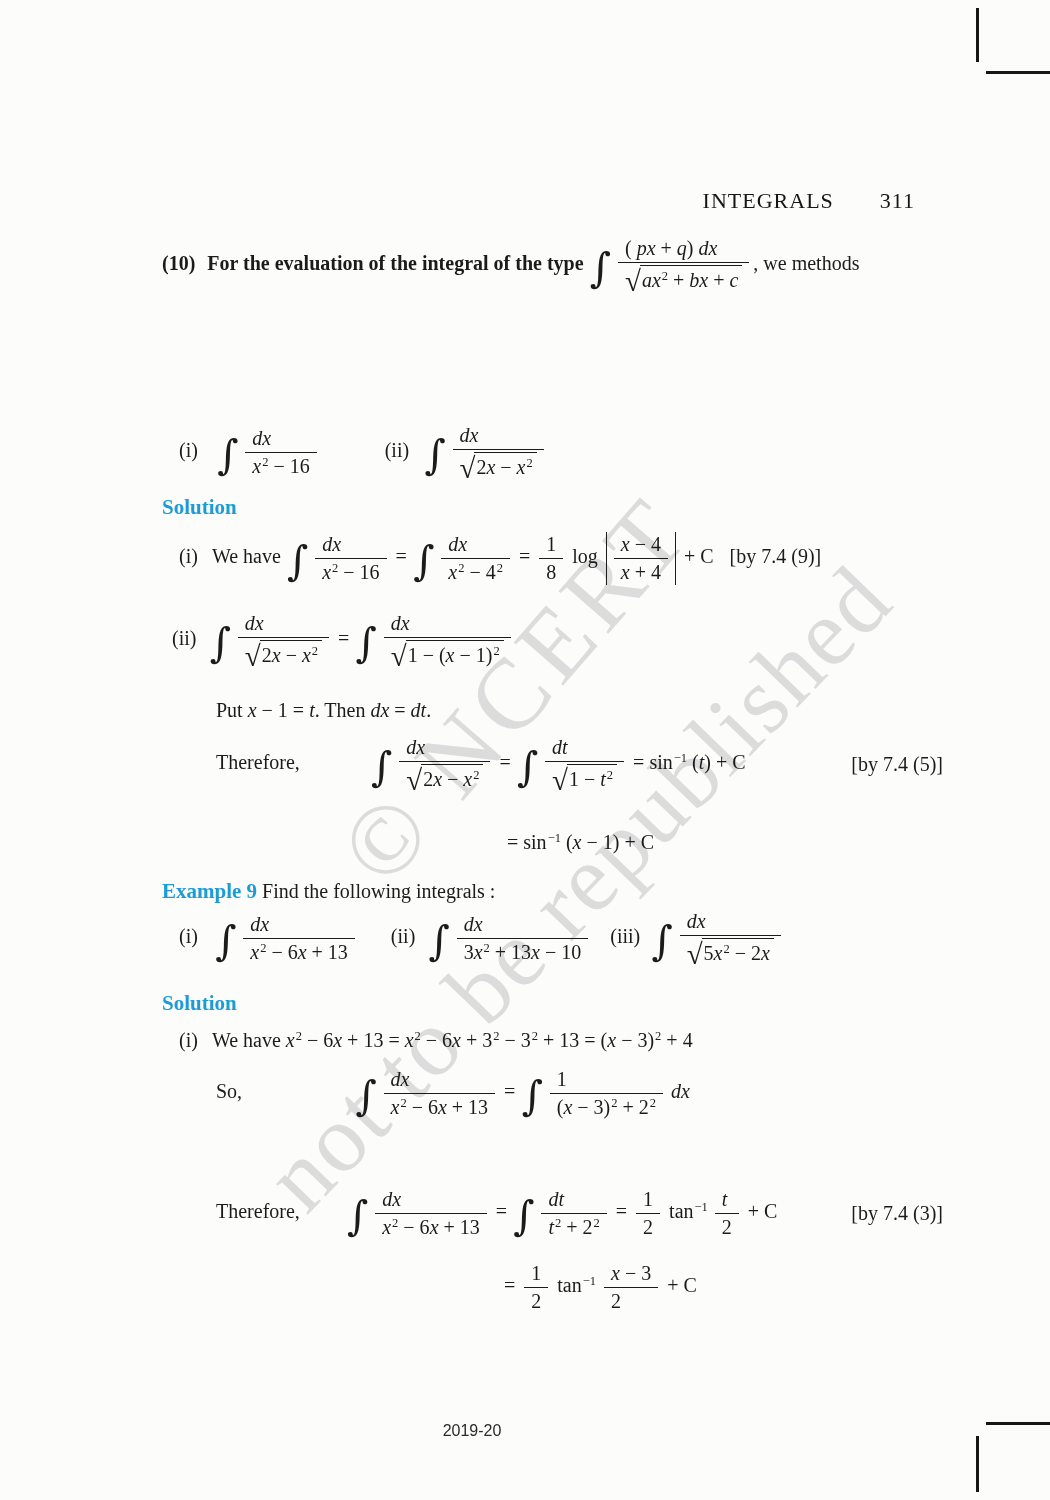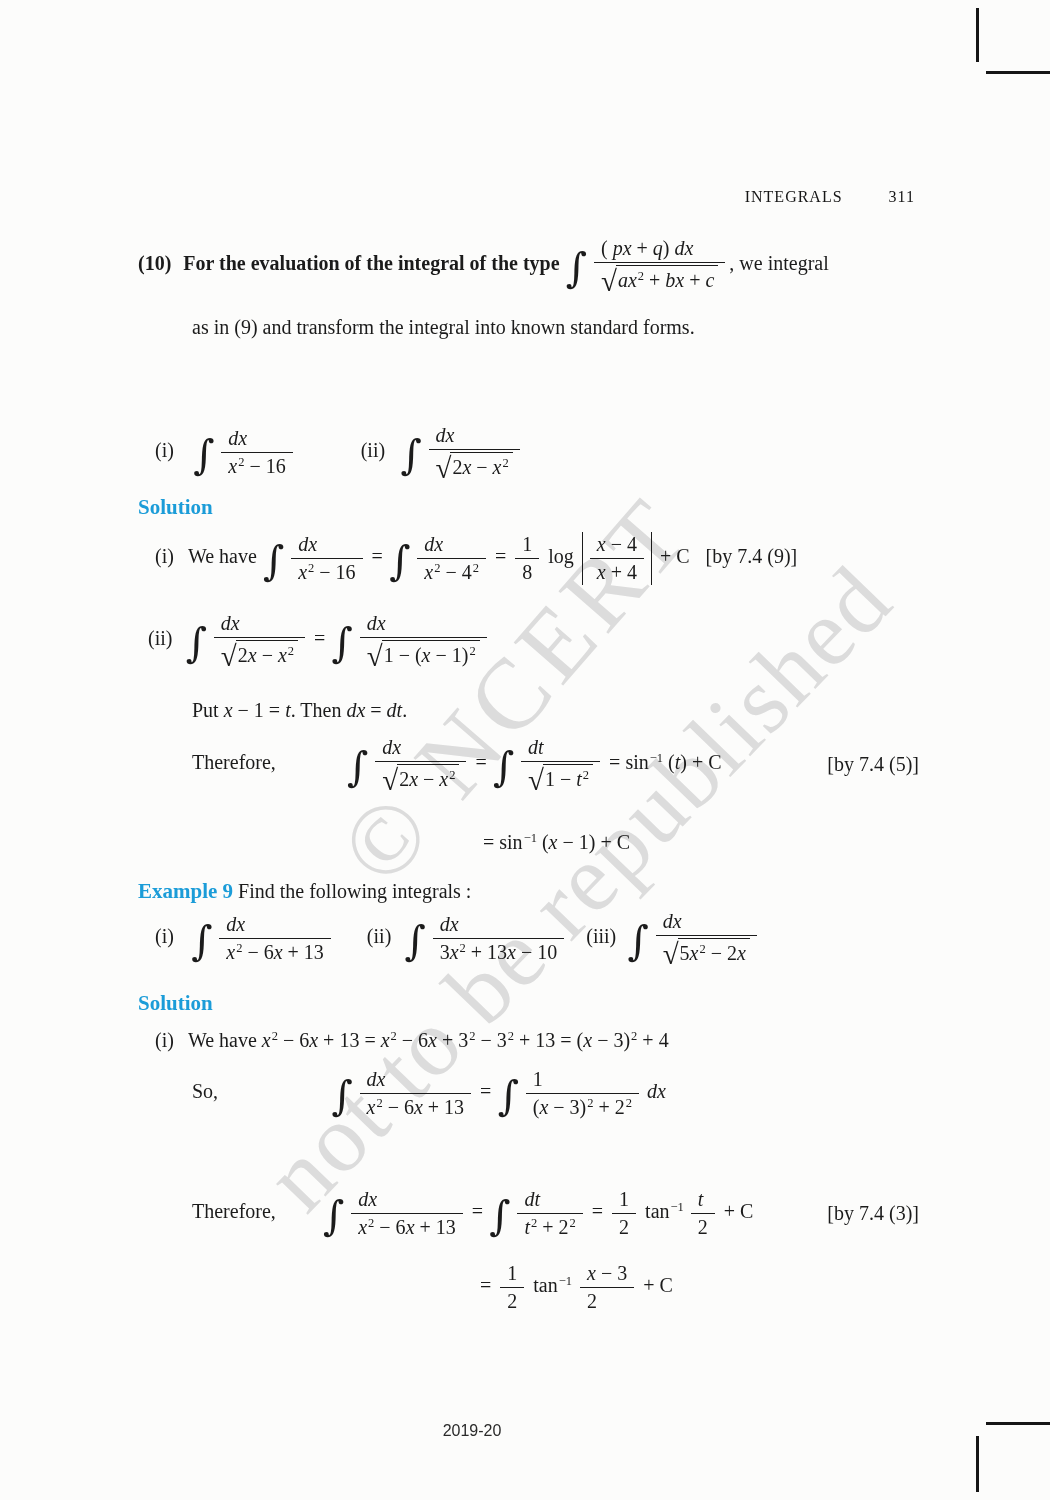--- a/index.html
+++ b/index.html
@@ -12,7 +12,7 @@
   .pagehead{
     position:absolute;left:0;top:188px;width:915px;
     display:flex;justify-content:flex-end;gap:46px;
-    font-size:16px;letter-spacing:1px;color:#161616;
+    font-size:22px;letter-spacing:1px;color:#161616;
   }
   .pagefoot{
     position:absolute;left:0;top:1422px;width:944px;text-align:center;

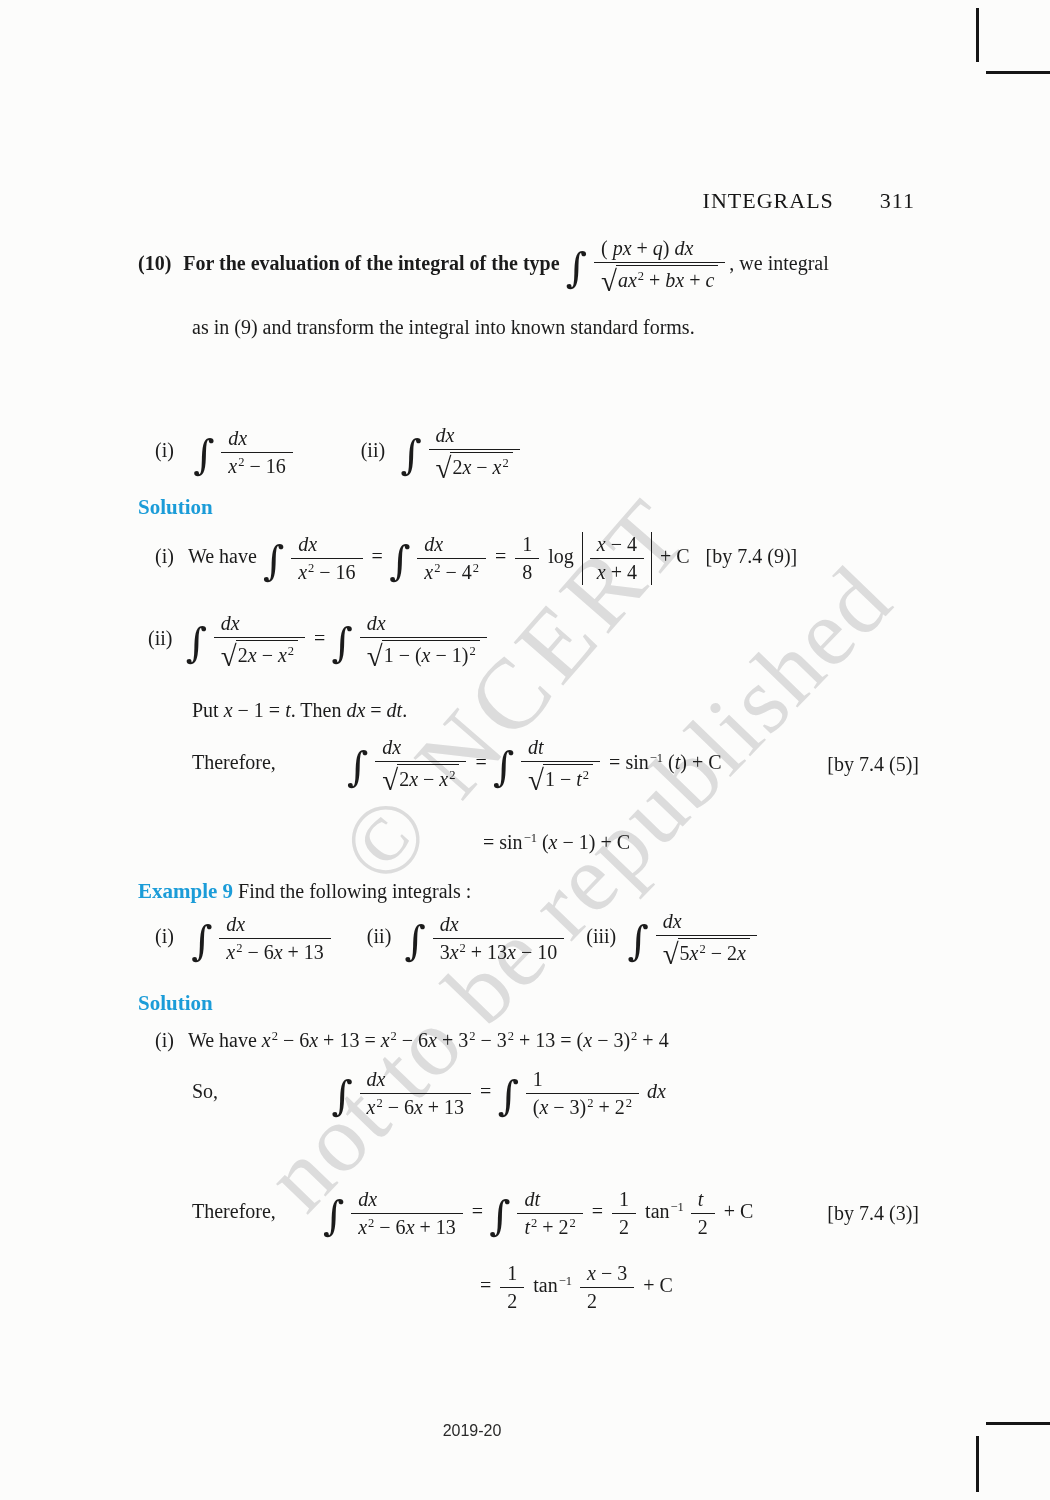--- a/index.html
+++ b/index.html
@@ -33,7 +33,7 @@
   #wm2{left:578px;top:888px;font-size:96px;letter-spacing:2px;transform:translate(-50%,-50%) rotate(-46deg);}
   
   #content{position:absolute;left:0;top:0;width:1050px;height:1500px;z-index:2;}
-  .line{position:absolute;font-size:20px;line-height:1.28;}
+  .line{position:absolute;font-size:20px;line-height:1.28;margin-left:24px;}
   .run{white-space:pre;}
   .b{font-weight:bold;}
   .i{font-style:italic;}

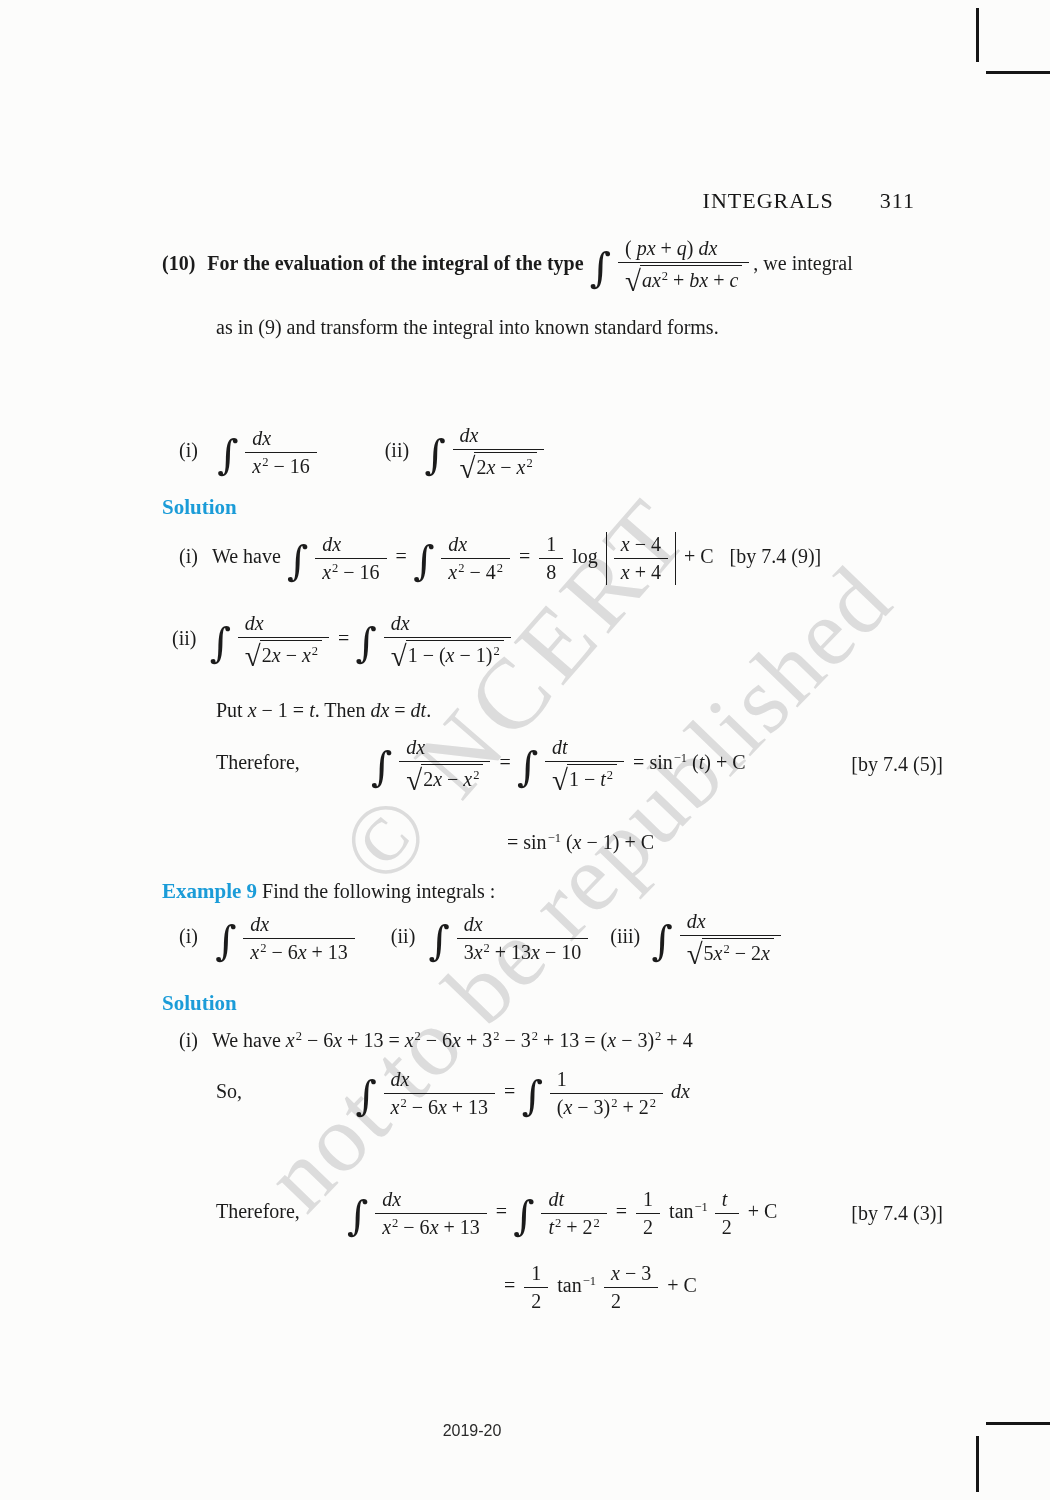--- a/index.html
+++ b/index.html
@@ -67,7 +67,7 @@
         <span class="num"><span class="run t">( </span><span class="run i">px</span><span class="run t"> + </span><span class="run i">q</span><span class="run t">) </span><span class="run i">dx</span></span>
         <span class="bar"></span>
         <span class="den"><span class="sqrt"><span class="rad">√</span><span class="radicand"><span class="run i">ax</span><span class="sup">2</span><span class="run t"> + </span><span class="run i">bx</span><span class="run t"> + </span><span class="run i">c</span></span></span></span>
-      </span><span class="run t">, we integral</span></div>
+      </span><span class="run t">, we methods</span></div>
     <div class="line" style="left: 192px; top: 315px;"><span class="run t">as in (9) and transform the integral into known standard forms.</span></div>
     <div class="line" style="left: 155px; top: 424px;"><span class="run t">(i)</span><span class="sp" style="width: 18px;"></span><span class="int">∫</span><span class="frac">
         <span class="num"><span class="run i">dx</span></span>

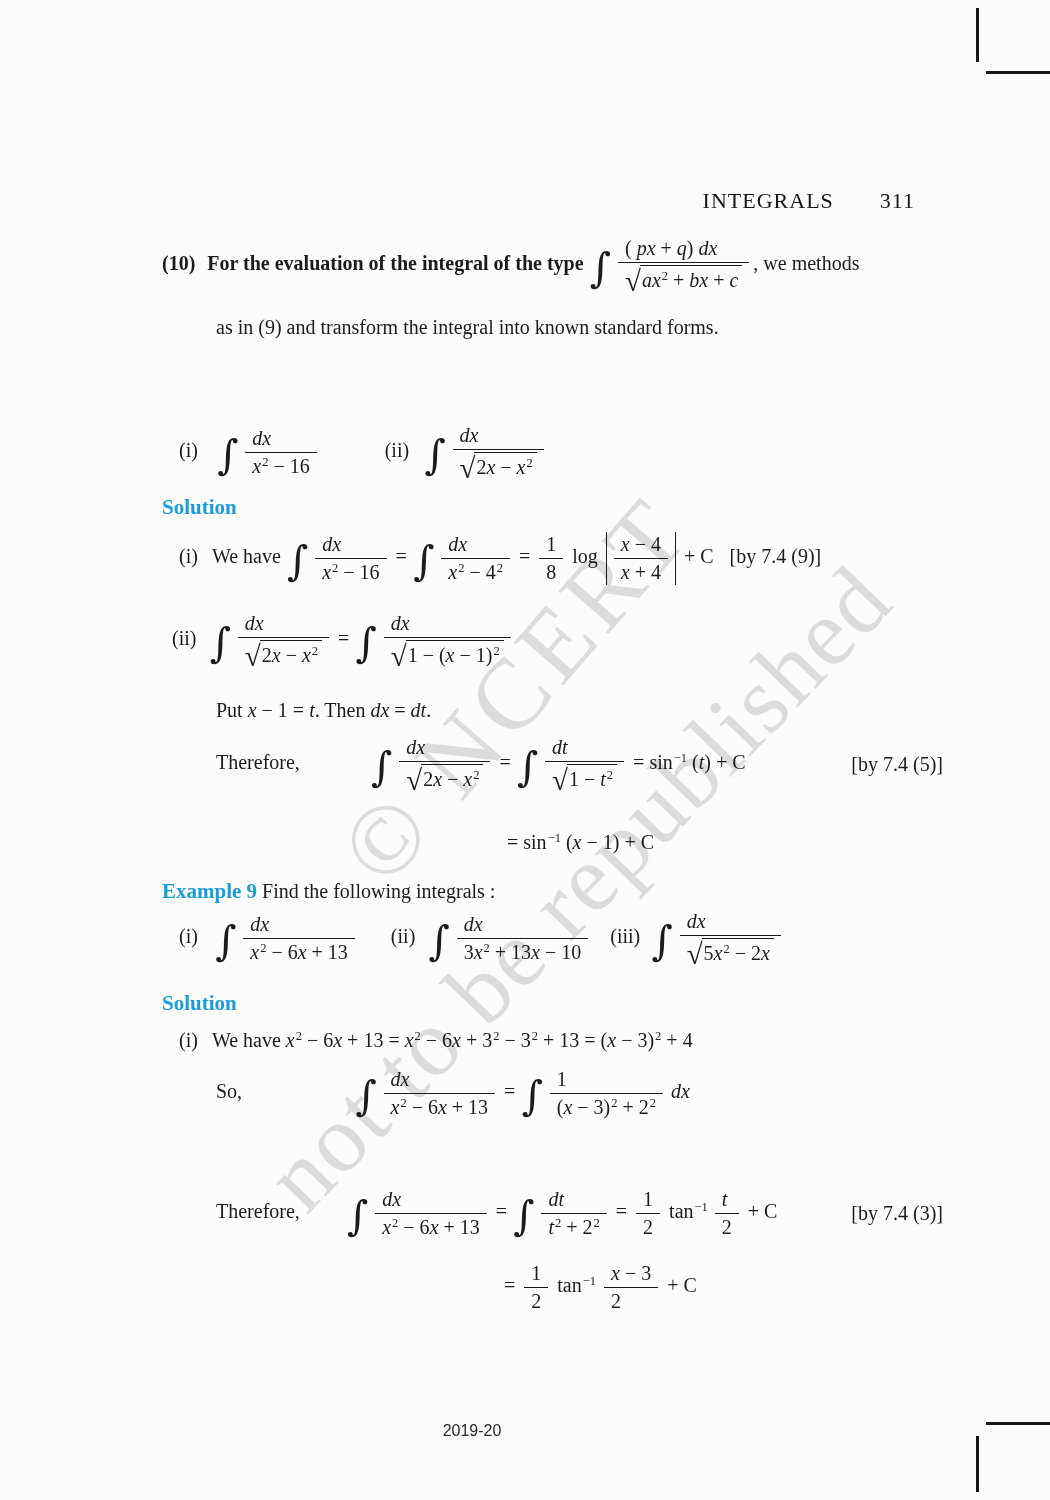--- a/index.html
+++ b/index.html
@@ -68,7 +68,6 @@
         <span class="bar"></span>
         <span class="den"><span class="sqrt"><span class="rad">√</span><span class="radicand"><span class="run i">ax</span><span class="sup">2</span><span class="run t"> + </span><span class="run i">bx</span><span class="run t"> + </span><span class="run i">c</span></span></span></span>
       </span><span class="run t">, we methods</span></div>
-    <div class="line" style="left: 192px; top: 315px;"><span class="run t">as in (9) and transform the integral into known standard forms.</span></div>
     <div class="line" style="left: 155px; top: 424px;"><span class="run t">(i)</span><span class="sp" style="width: 18px;"></span><span class="int">∫</span><span class="frac">
         <span class="num"><span class="run i">dx</span></span>
         <span class="bar"></span>

